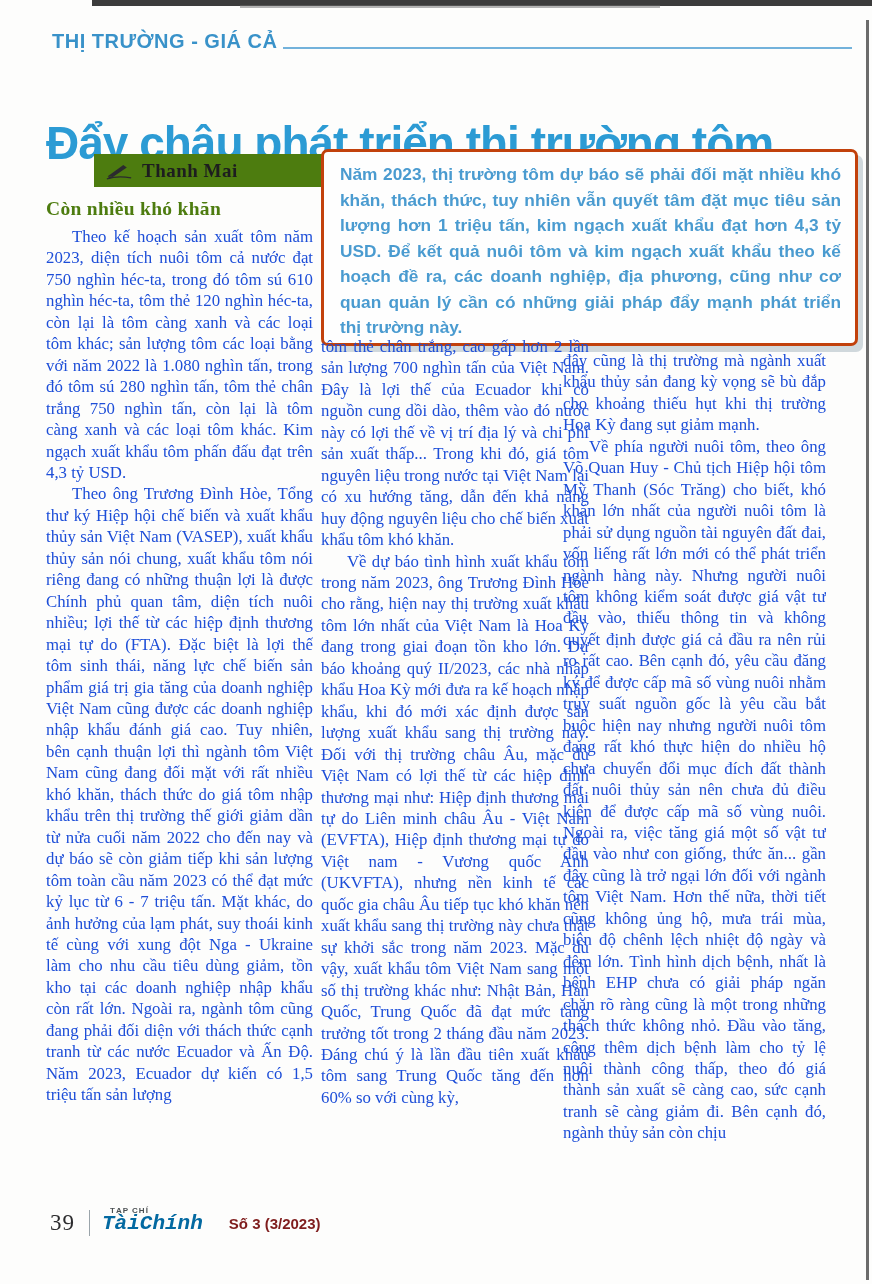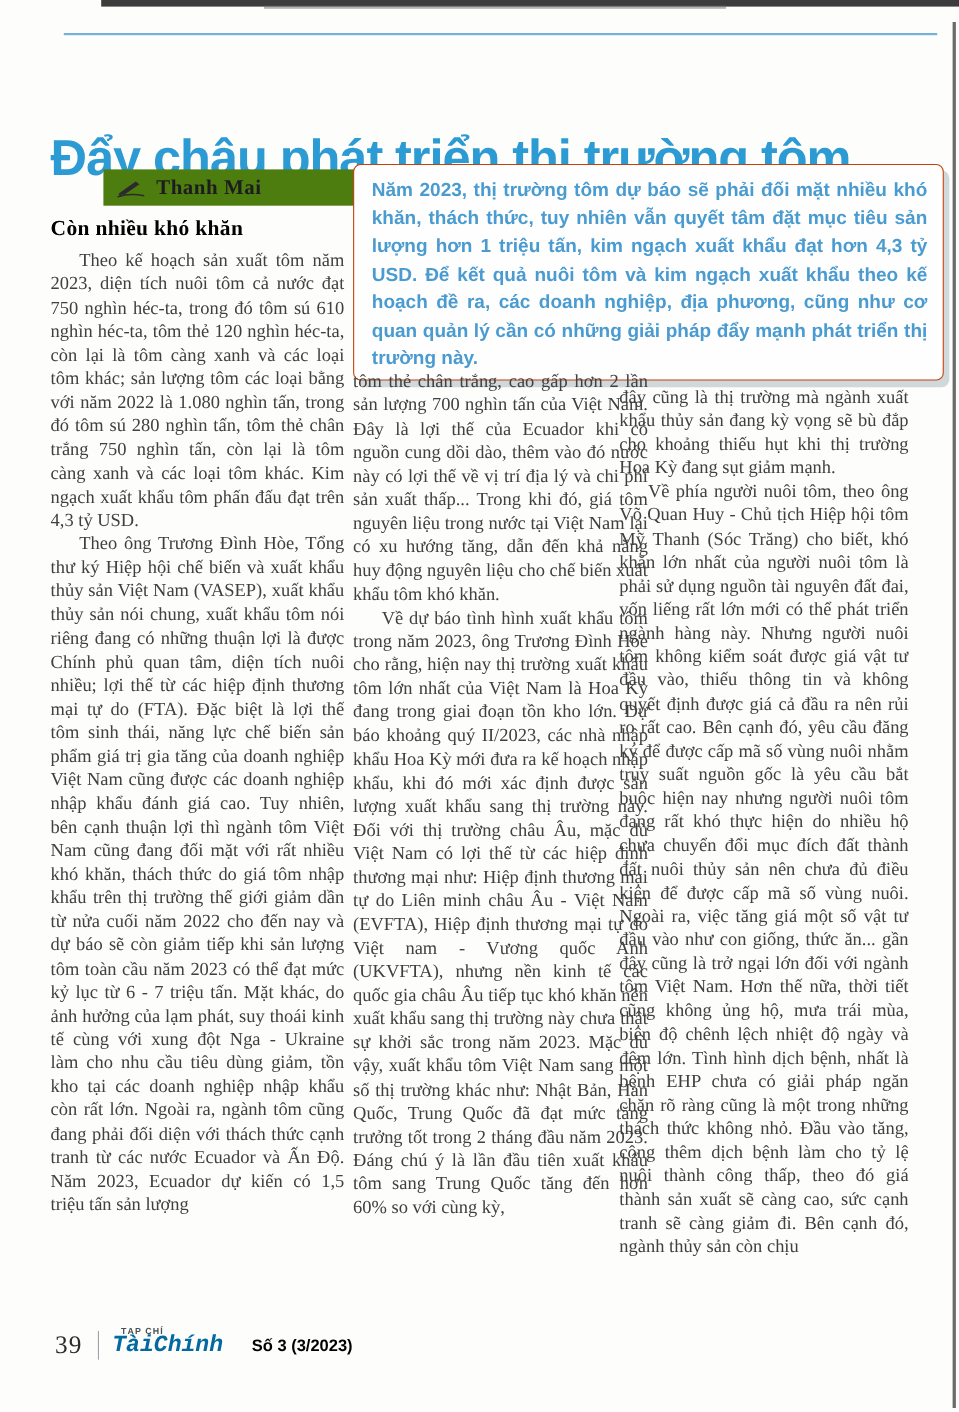--- a/index.html
+++ b/index.html
@@ -84,6 +84,7 @@
 <div class="scan-right"></div>
 
 <div class="kicker-row">
+  <span class="kicker">THỊ TRƯỜNG - GIÁ CẢ</span>
   <span class="kicker-line"></span>
 </div>
 

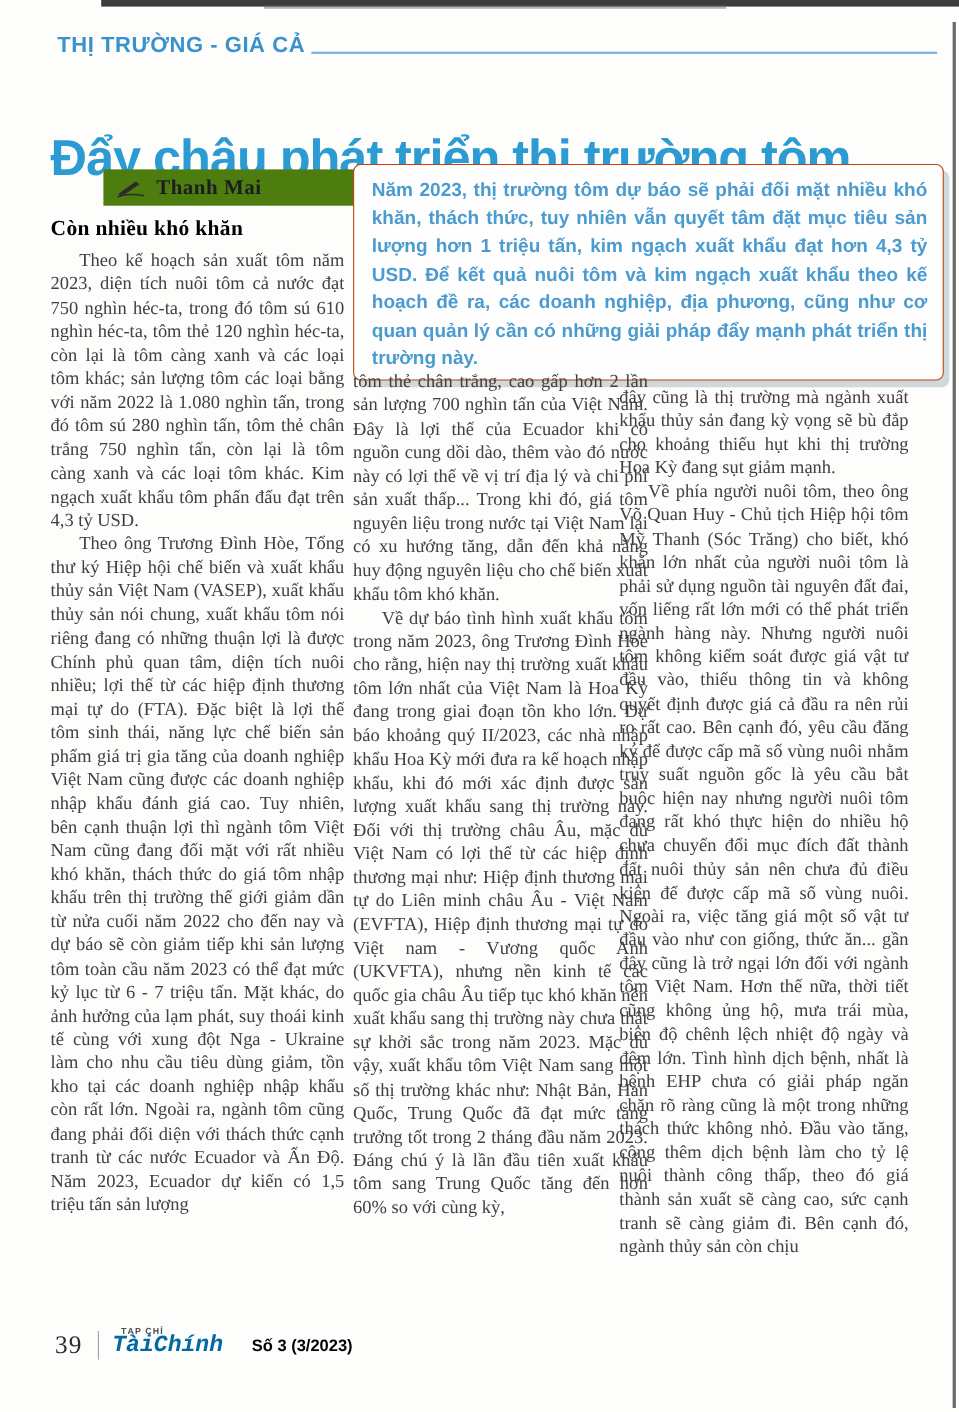--- a/index.html
+++ b/index.html
@@ -40,7 +40,7 @@
   
   .intro-box{
     position:absolute;left:321px;top:149px;width:537px;height:197px;box-sizing:border-box;
-    background:#fefefe;border:1px solid #c2410c;border-radius:7px;
+    background:#fefefe;border:3px solid #c2410c;border-radius:7px;
     box-shadow:5px 6px 0 rgba(152,170,182,.45);
     padding:10px 14px 8px 16px;
   }

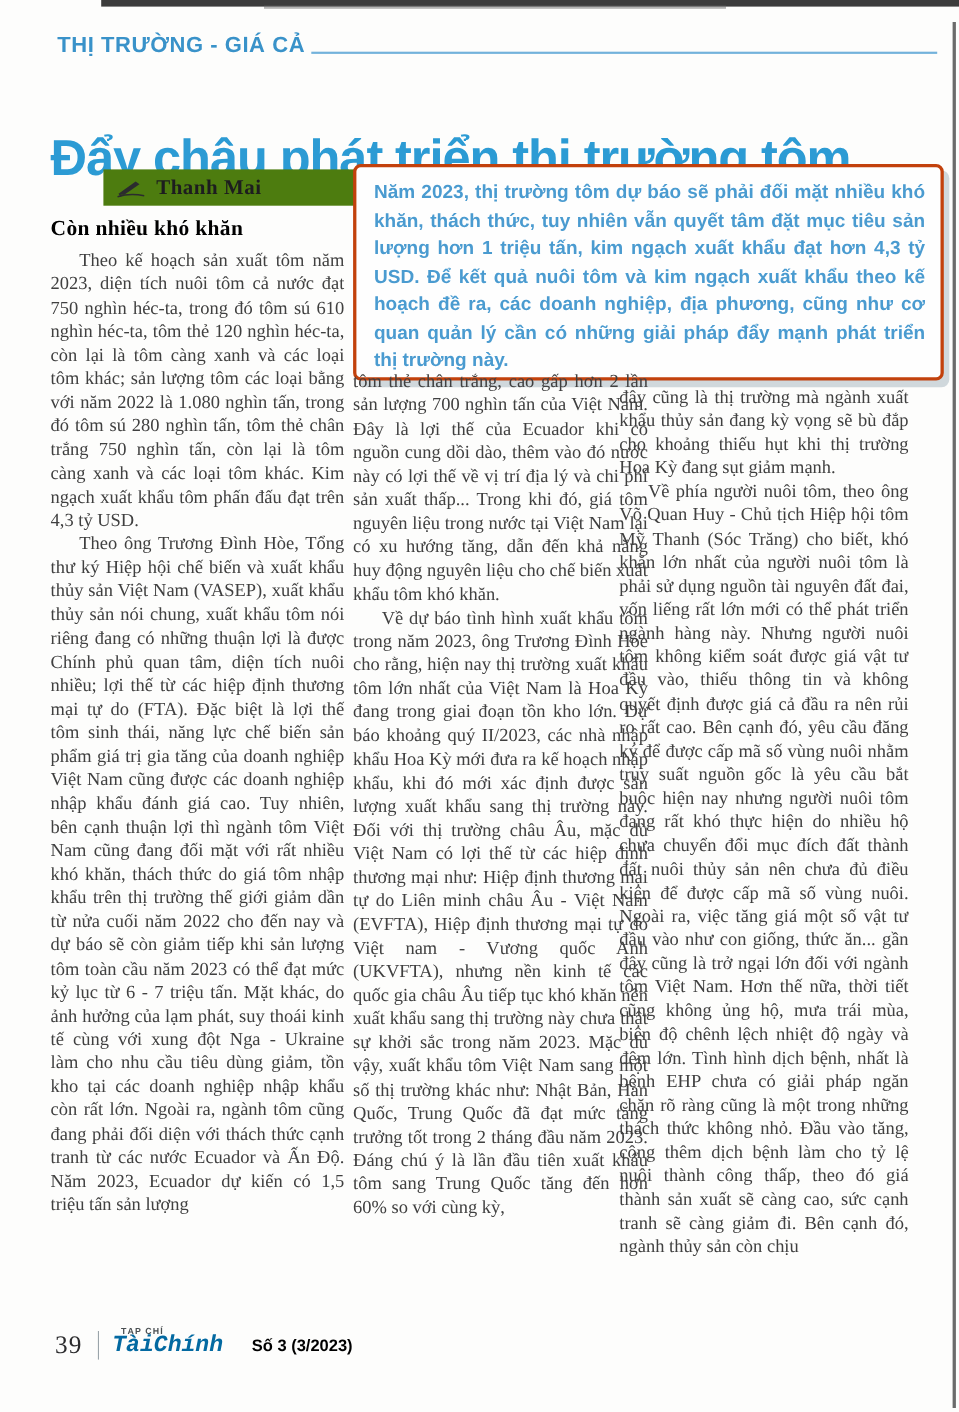--- a/index.html
+++ b/index.html
@@ -35,7 +35,7 @@
   
   .section-heading{
     position:absolute;left:46px;top:198px;
-    font-weight:bold;font-size:19.5px;color:#000000;letter-spacing:.3px;
+    font-weight:bold;font-size:19.5px;color:#4d7c0f;letter-spacing:.3px;
   }
   
   .intro-box{

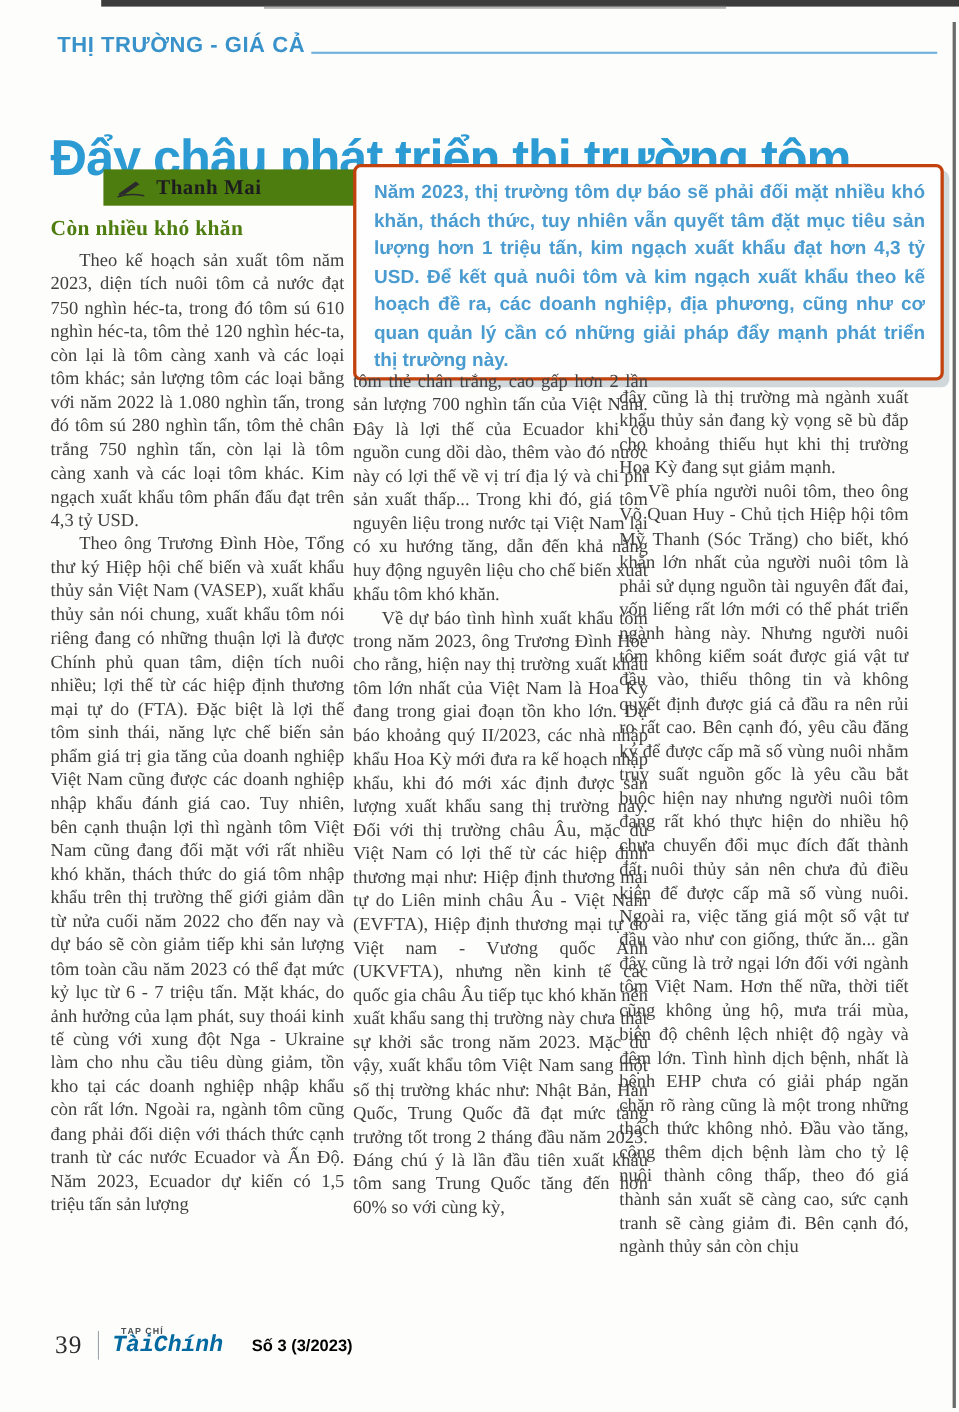--- a/index.html
+++ b/index.html
@@ -51,7 +51,7 @@
   
   .col{
     position:absolute;overflow:hidden;
-    font-size:16.8px;line-height:21.45px;color:#404040;text-align:justify;
+    font-size:16.8px;line-height:21.45px;color:#1d4ed8;text-align:justify;
   }
   .col p{margin:0;}
   .col p.indent{text-indent:26px;}

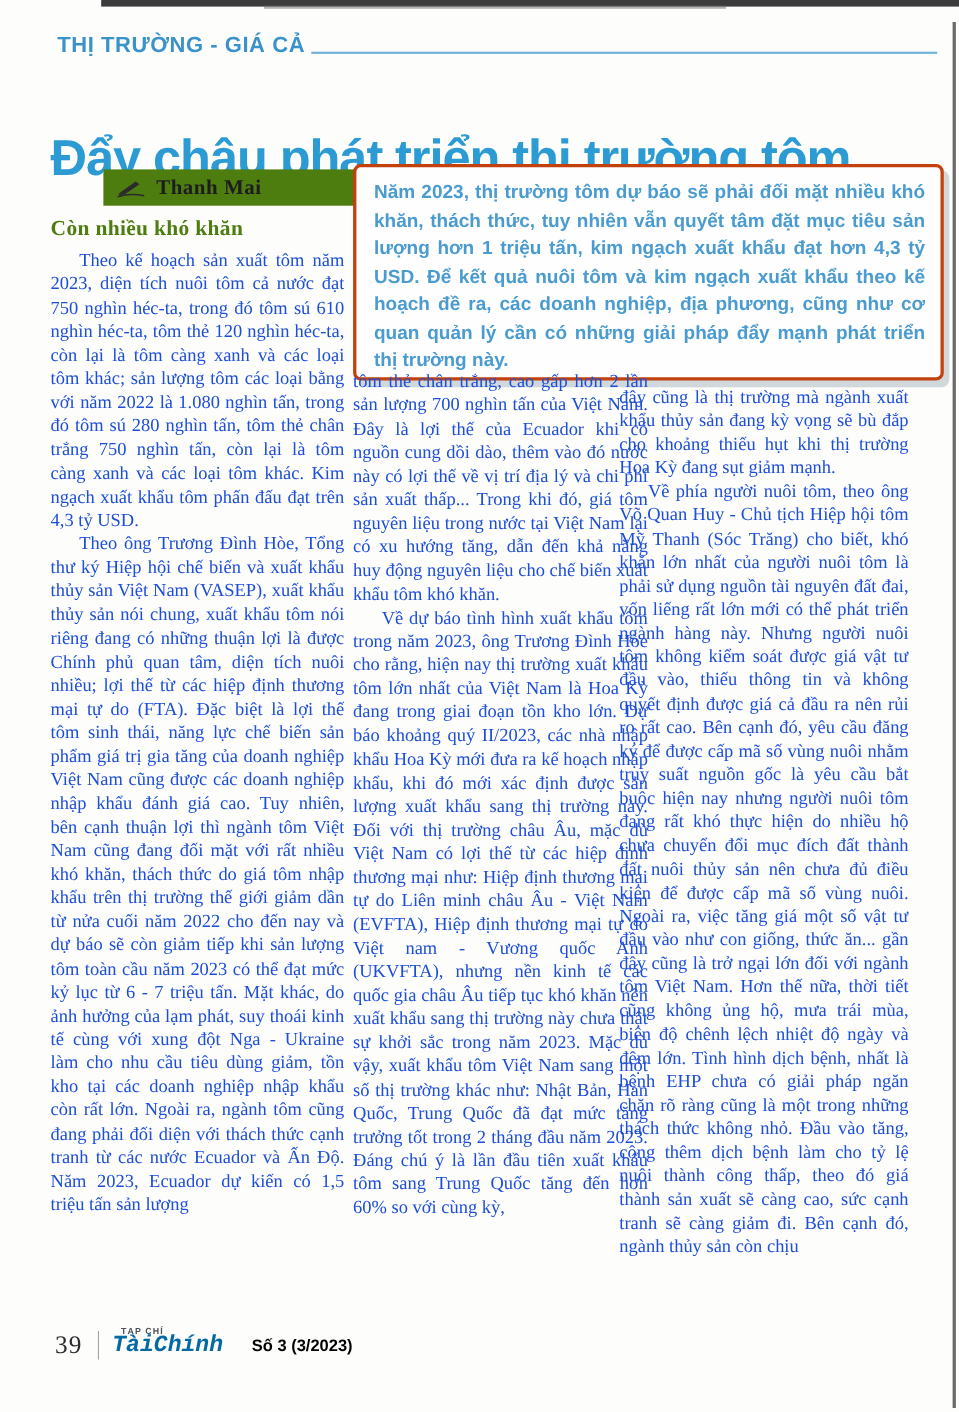--- a/index.html
+++ b/index.html
@@ -73,7 +73,7 @@
   }
   .issue{
     font-family:"Liberation Sans", sans-serif;font-weight:bold;
-    font-size:15px;color:#000000;margin-left:2px;
+    font-size:15px;color:#7f1d1d;margin-left:2px;
   }
 </style>
 </head>

